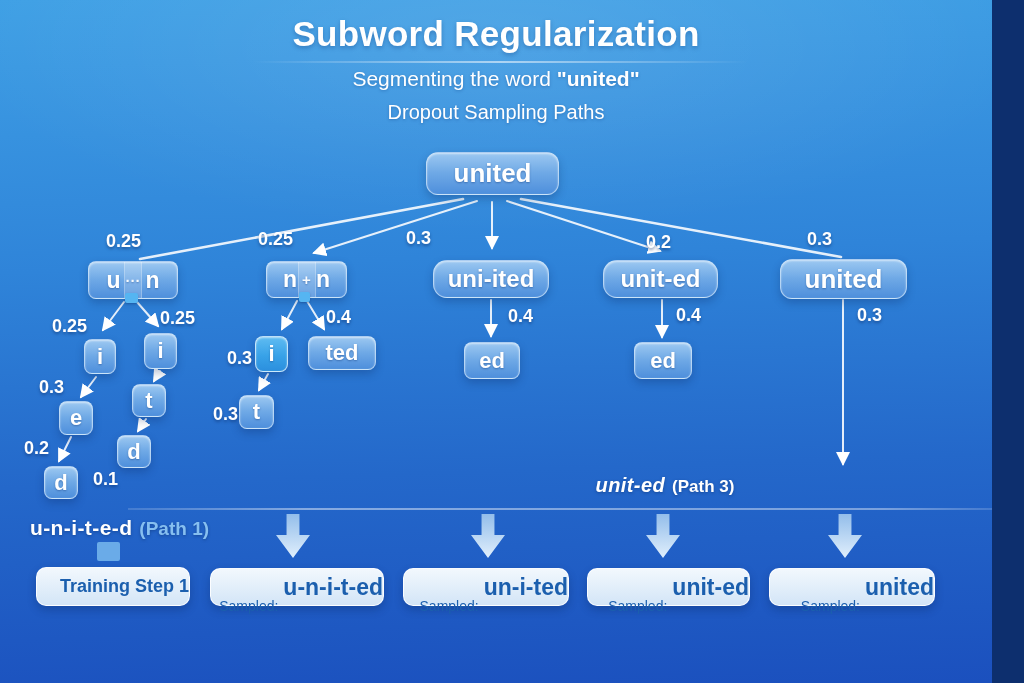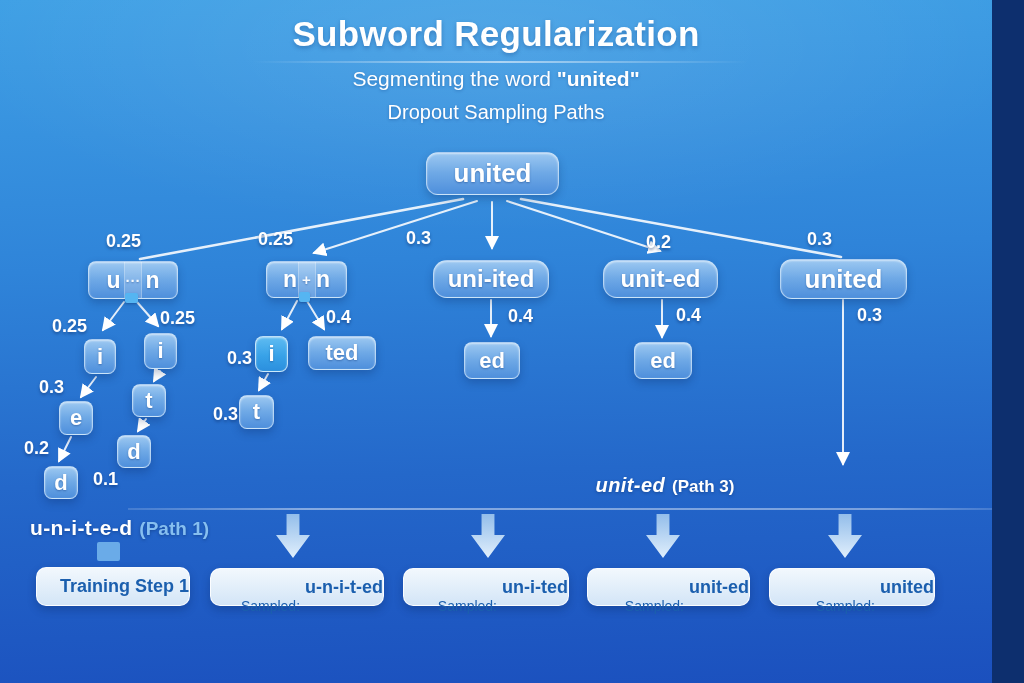--- a/index.html
+++ b/index.html
@@ -62,7 +62,7 @@
     border:1px solid rgba(255,255,255,.85);border-radius:10px;color:#1B5FAE;
     box-shadow:0 4px 9px rgba(10,40,95,.32);box-sizing:border-box;white-space:nowrap;padding-left:20px;}
   .light-box .prefix{font-size:14px;font-weight:400;margin-top:37px;}
-  .light-box .value{font-size:18px;font-weight:700;}
+  .light-box .value{font-size:23px;font-weight:700;}
   .light-box.training{font-size:18px;font-weight:700;}
   svg.edges{position:absolute;left:0;top:0;pointer-events:none;}
 </style>

